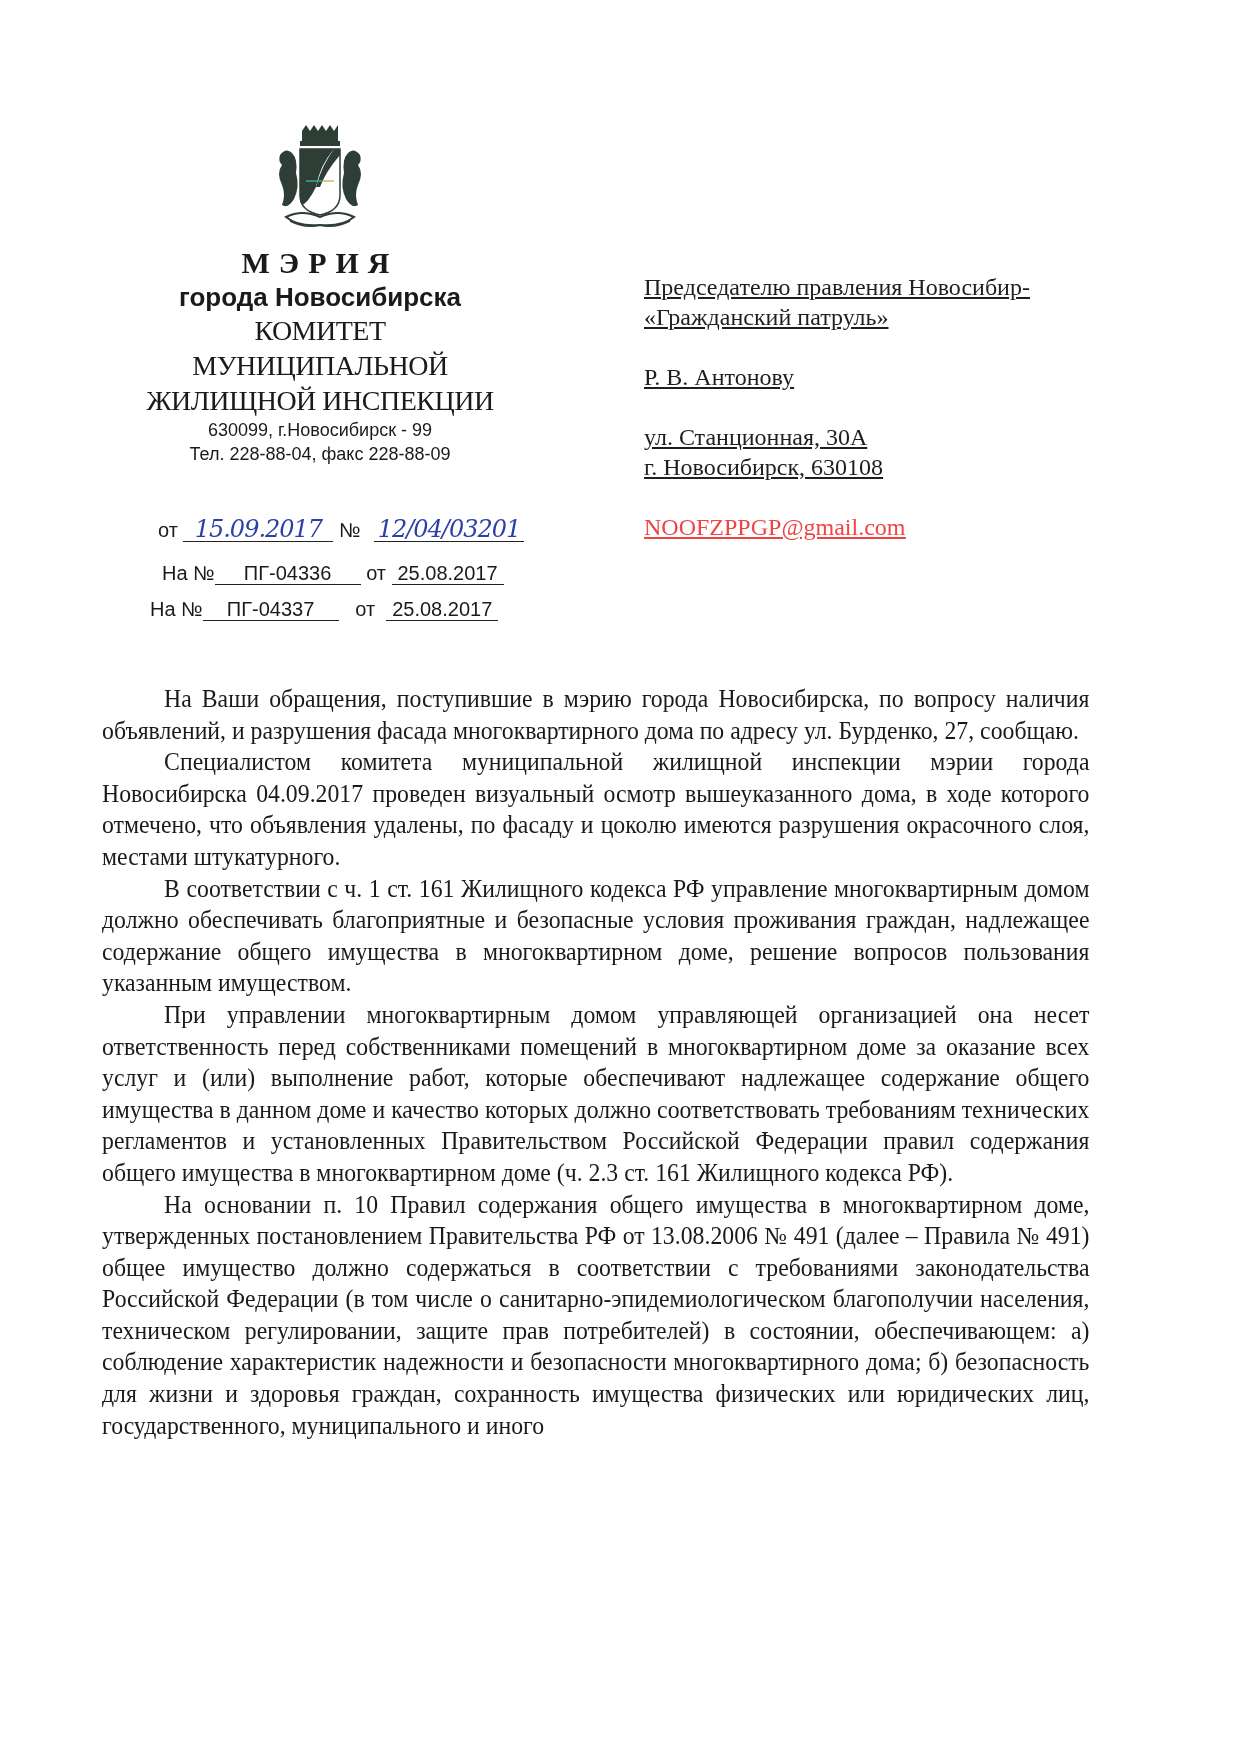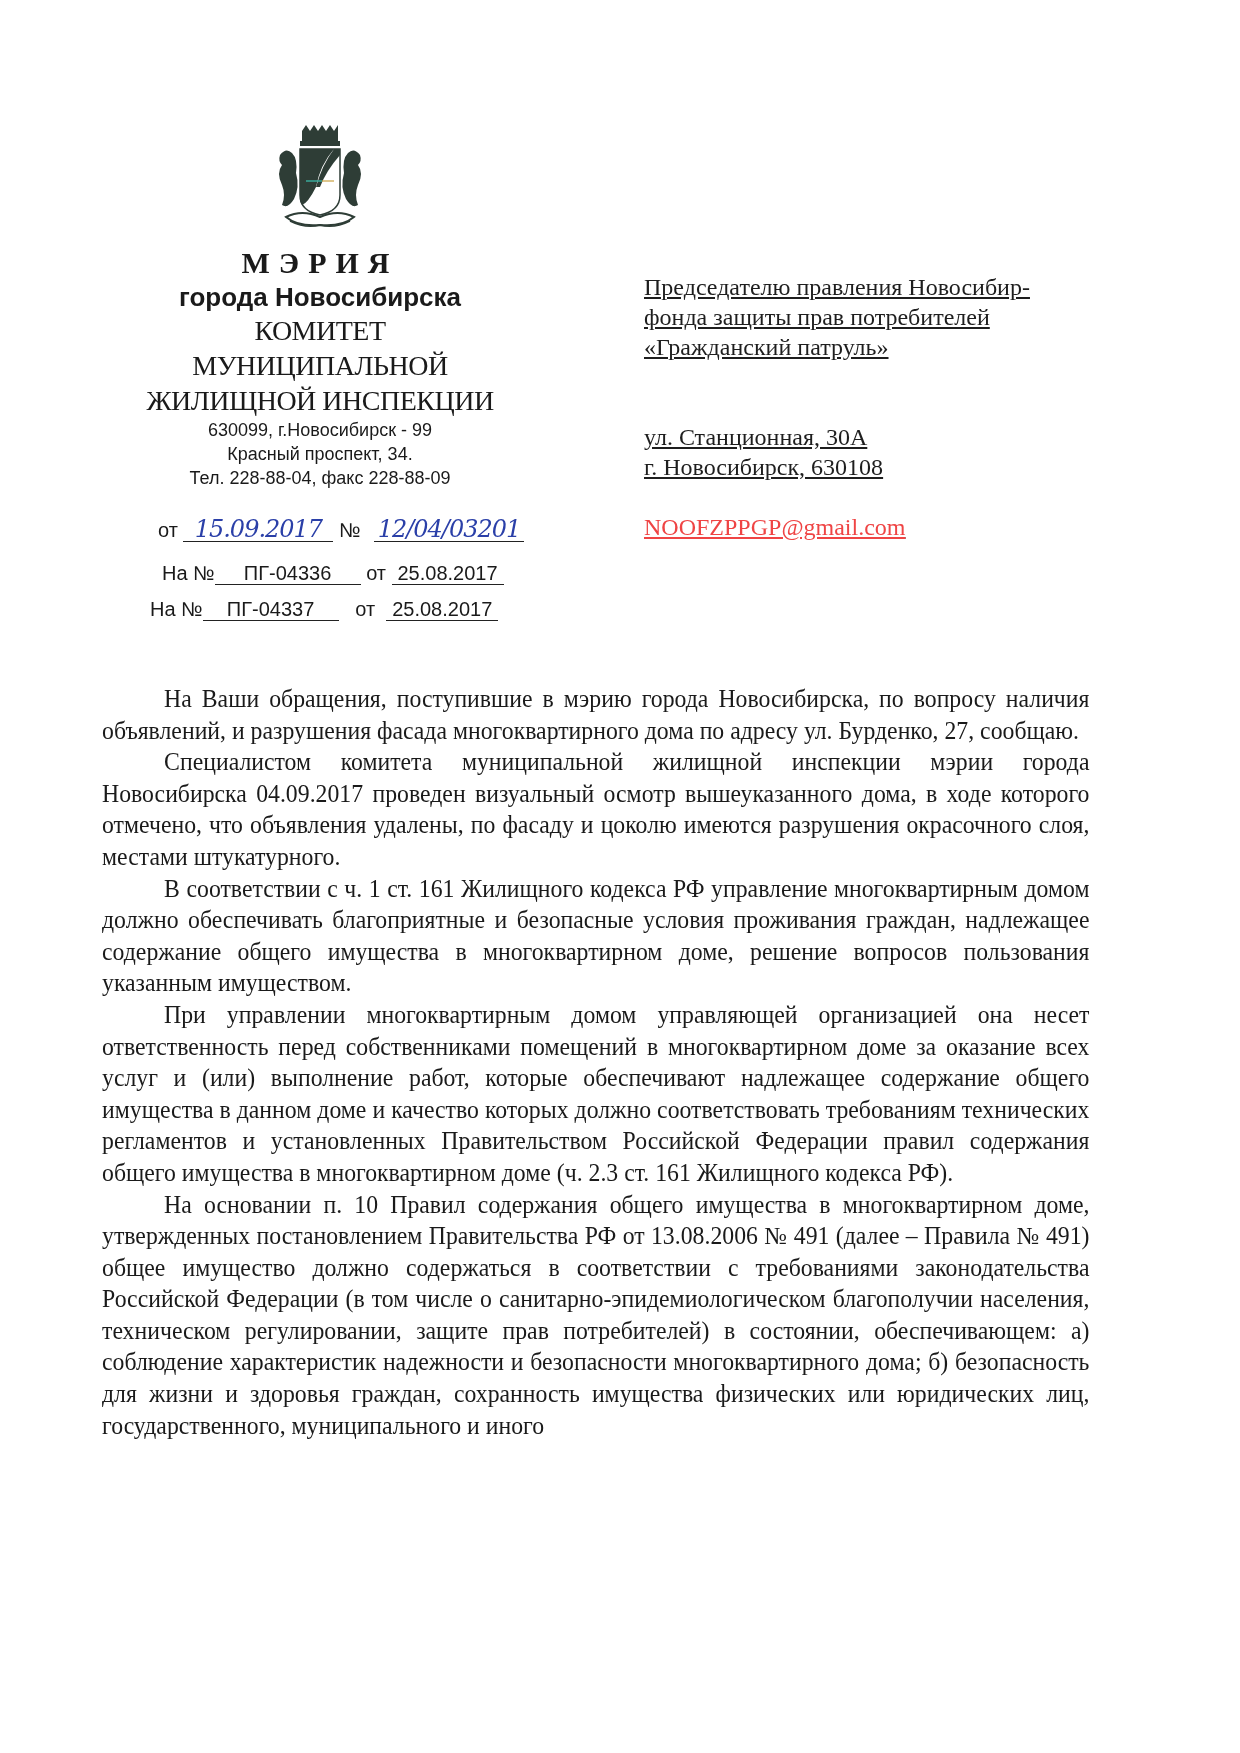--- a/index.html
+++ b/index.html
@@ -86,7 +86,6 @@
 
   <div class="addressee">
     <p>Председателю правления Новосибир-</p>
-    <p>фонда защиты прав потребителей</p>
     <p>«Гражданский патруль»</p>
     <div class="gap"></div>
     <div class="gap"></div>

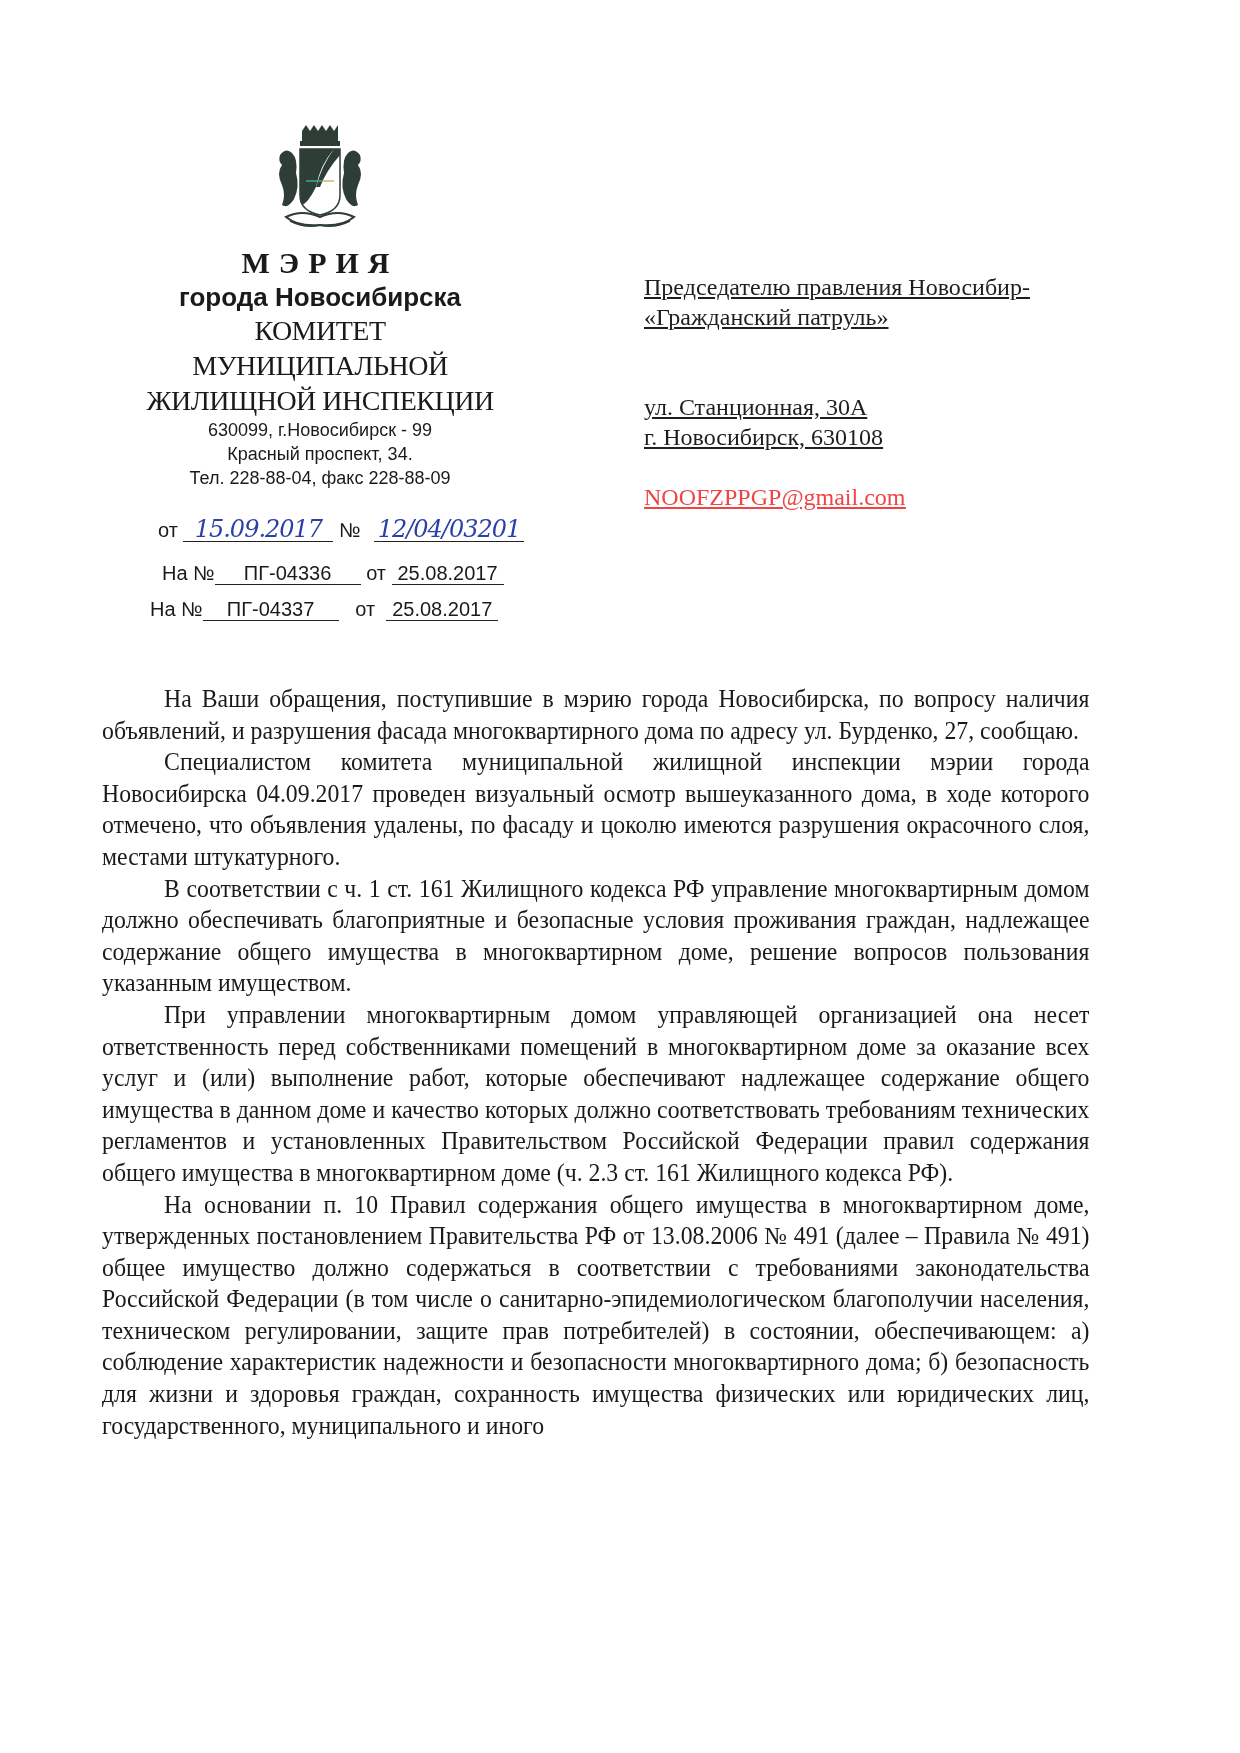--- a/index.html
+++ b/index.html
@@ -88,6 +88,7 @@
     <p>Председателю правления Новосибир-</p>
     <p>«Гражданский патруль»</p>
     <div class="gap"></div>
+    <p>Р. В. Антонову</p>
     <div class="gap"></div>
     <p>ул. Станционная, 30А</p>
     <p>г. Новосибирск, 630108</p>

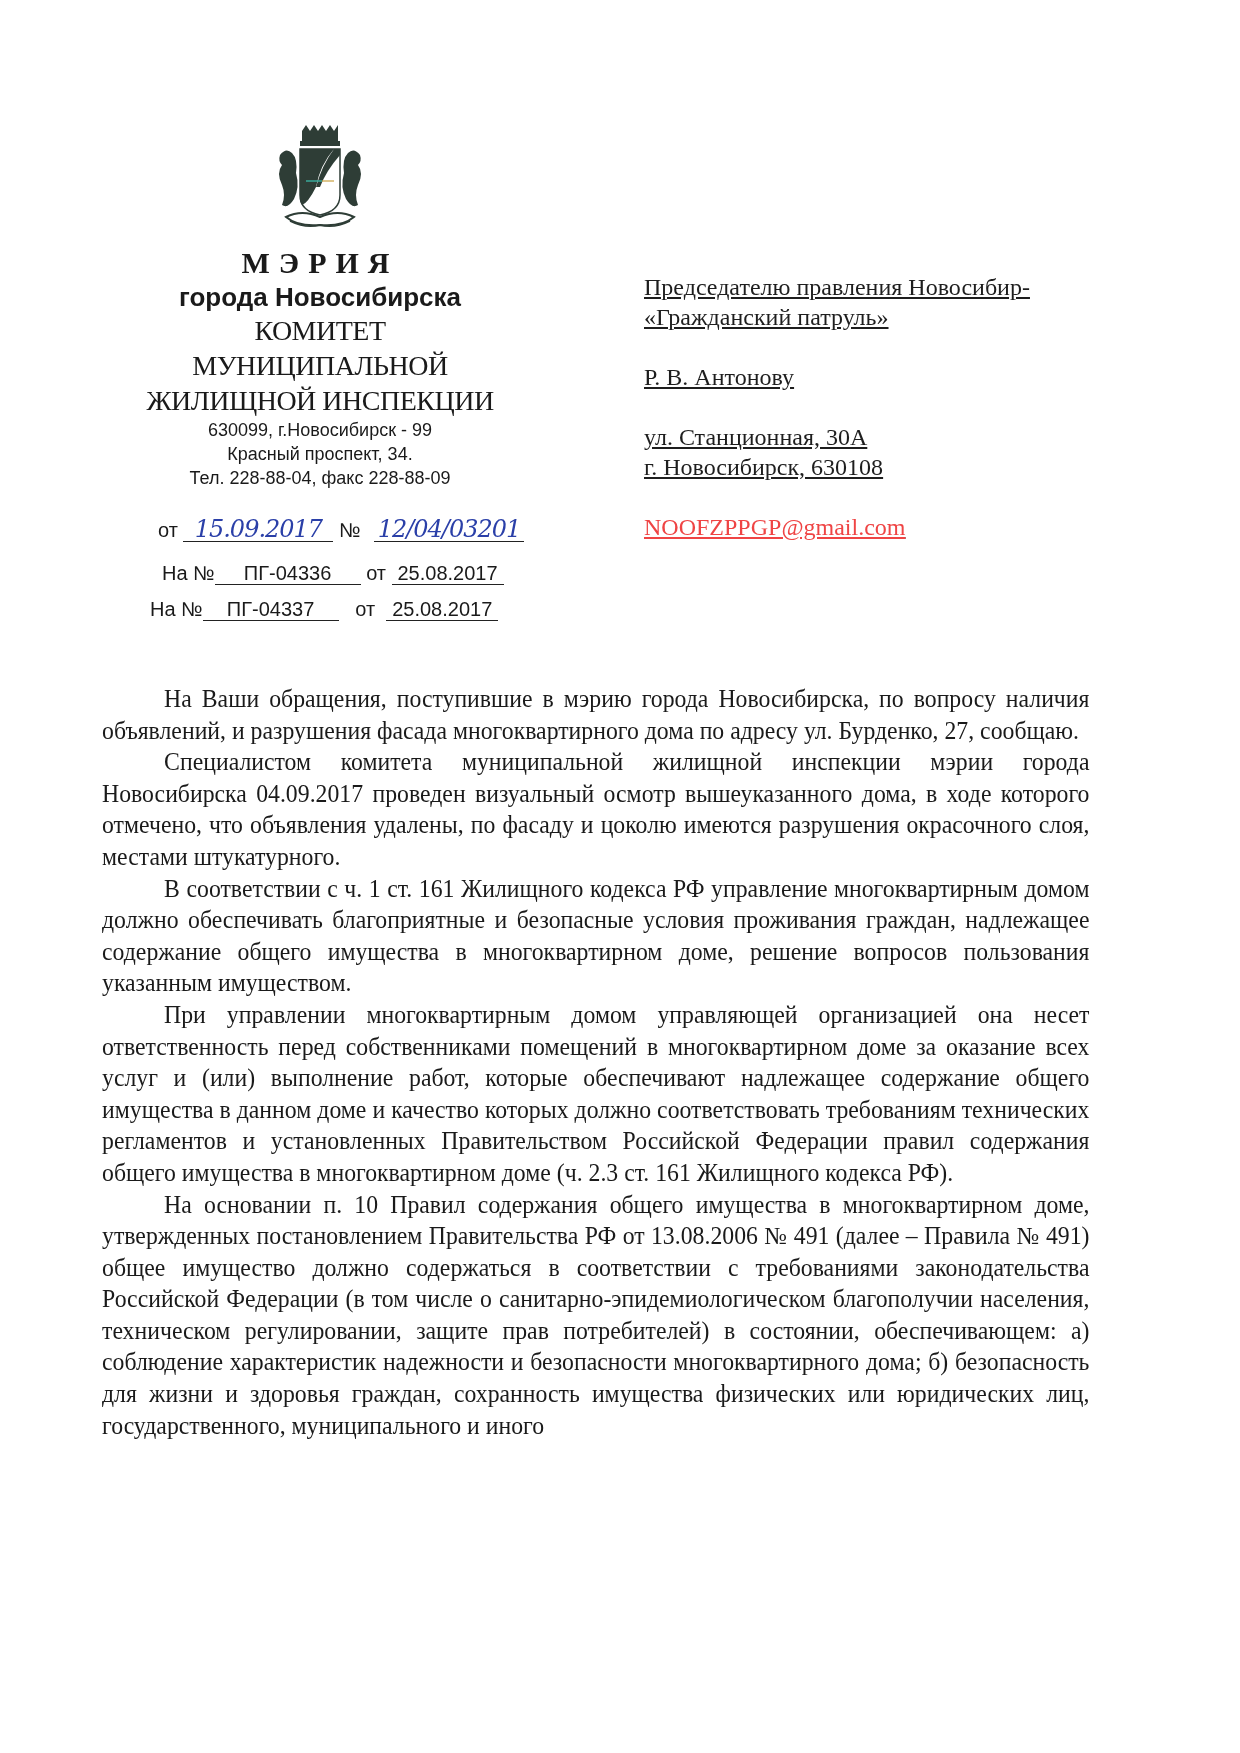--- a/index.html
+++ b/index.html
@@ -61,7 +61,6 @@
     <div class="lh-org">МУНИЦИПАЛЬНОЙ</div>
     <div class="lh-org">ЖИЛИЩНОЙ ИНСПЕКЦИИ</div>
     <div class="lh-addr">630099, г.Новосибирск - 99</div>
-    <div class="lh-addr">Красный проспект, 34.</div>
     <div class="lh-addr">Тел. 228-88-04, факс 228-88-09</div>
   </div>
 

